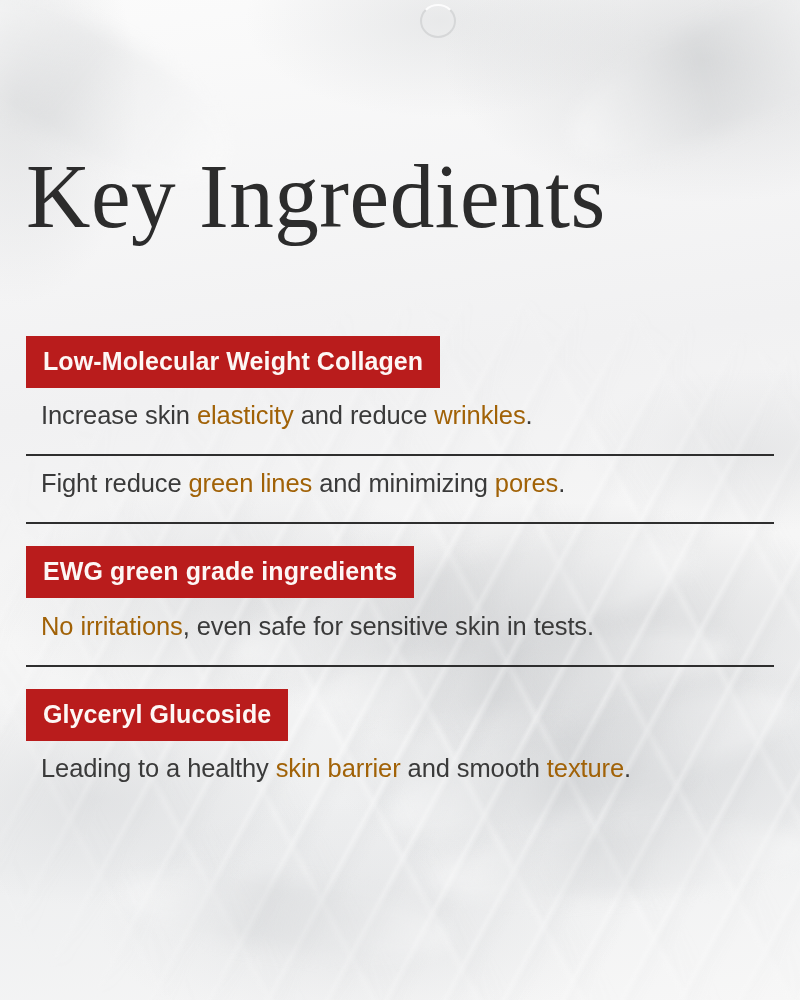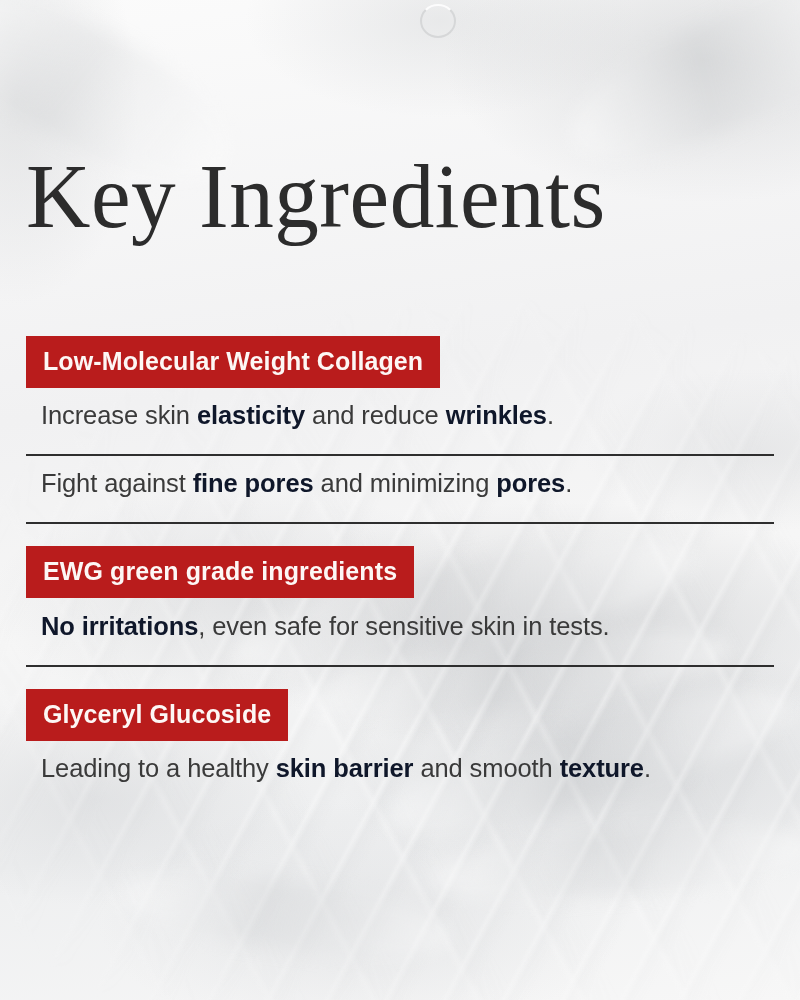--- a/index.html
+++ b/index.html
@@ -149,7 +149,7 @@
     white-space: nowrap;
   }
   .ingredient-desc b,
-  .ingredient-desc strong { font-weight: bold; color: #0f172a; }
+  .ingredient-desc strong { font-weight: normal; color: #a16207; }
 
   
   .item-1 .ingredient-badge { margin-left: 0; }

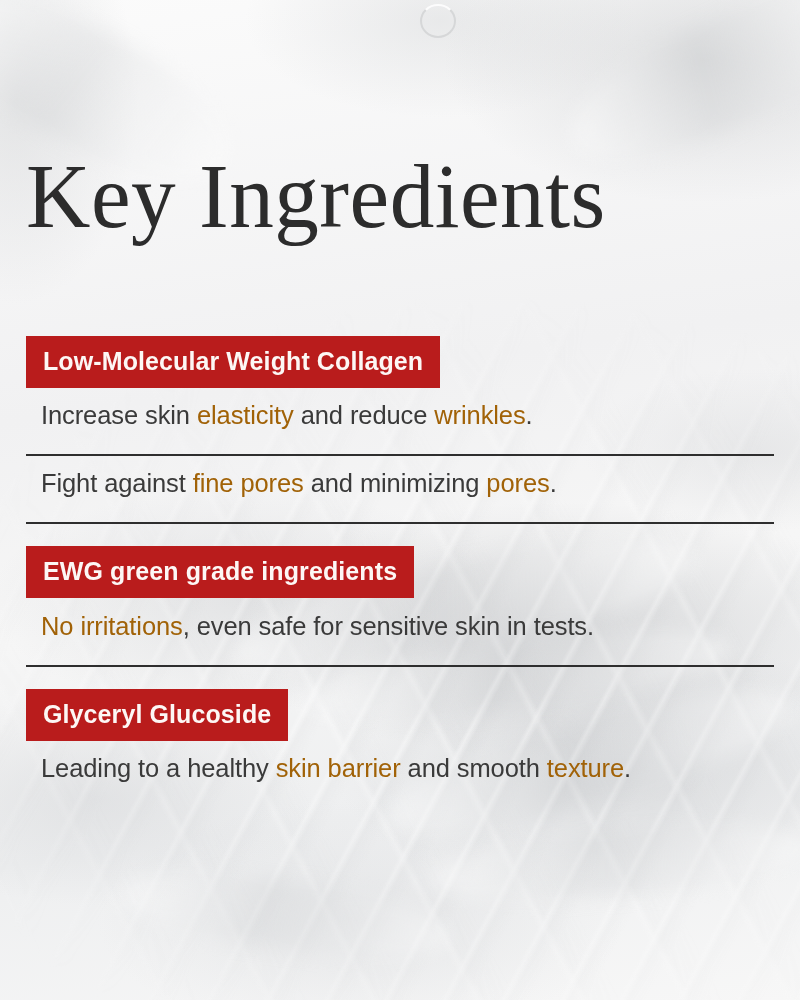--- a/index.html
+++ b/index.html
@@ -197,7 +197,7 @@
 
     <section class="ingredient-item item-2">
       <div class="ingredient-divider"></div>
-      <p class="ingredient-desc"><span>Fight against </span><b>fine pores</b><span> and minimizing </span><b>pores</b><span>.</span></p>
+      <p class="ingredient-desc"><span>Fight reduce </span><b>fine pores</b><span> and minimizing </span><b>pores</b><span>.</span></p>
     </section>
 
     <section class="ingredient-item item-4">

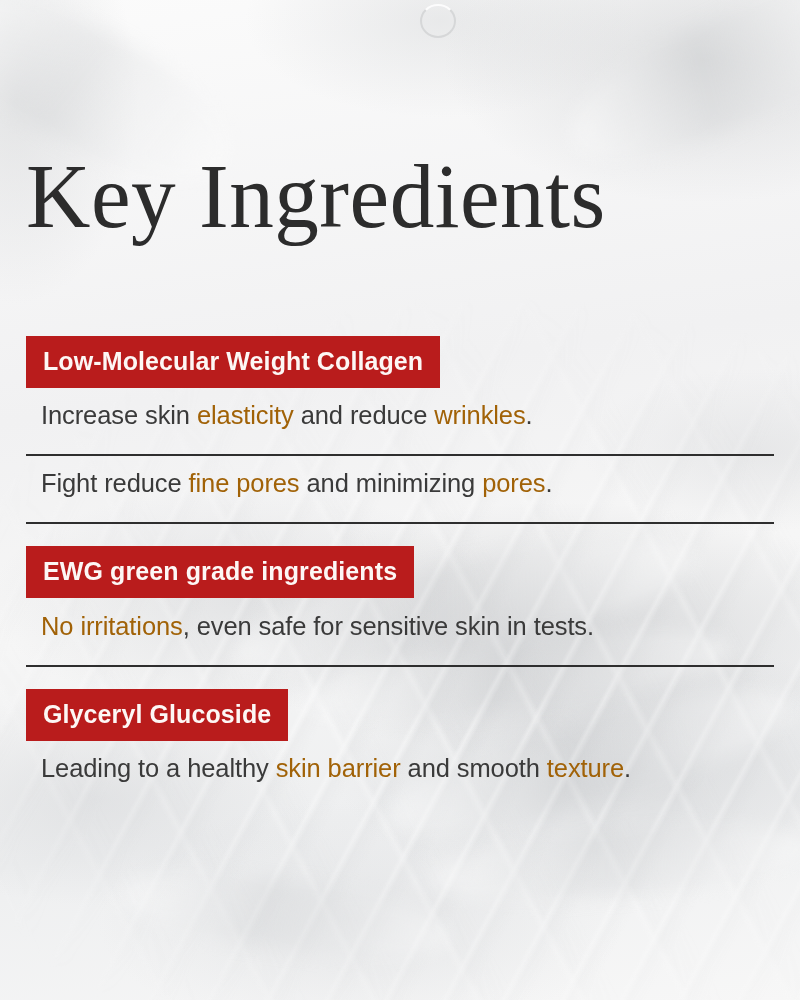--- a/index.html
+++ b/index.html
@@ -197,7 +197,7 @@
 
     <section class="ingredient-item item-2">
       <div class="ingredient-divider"></div>
-      <p class="ingredient-desc"><span>Fight reduce </span><b>fine pores</b><span> and minimizing </span><b>pores</b><span>.</span></p>
+      <p class="ingredient-desc"><span>Fight reduce </span><b>green lines</b><span> and minimizing </span><b>pores</b><span>.</span></p>
     </section>
 
     <section class="ingredient-item item-4">

